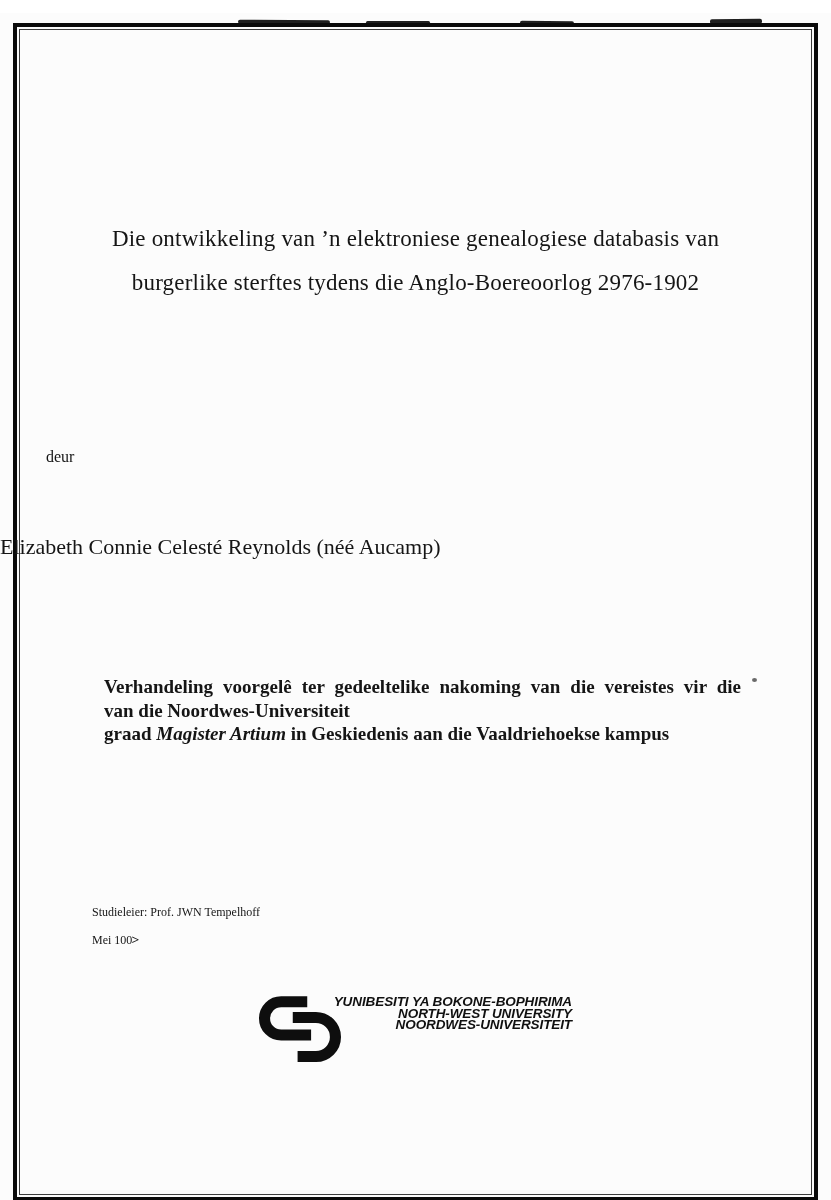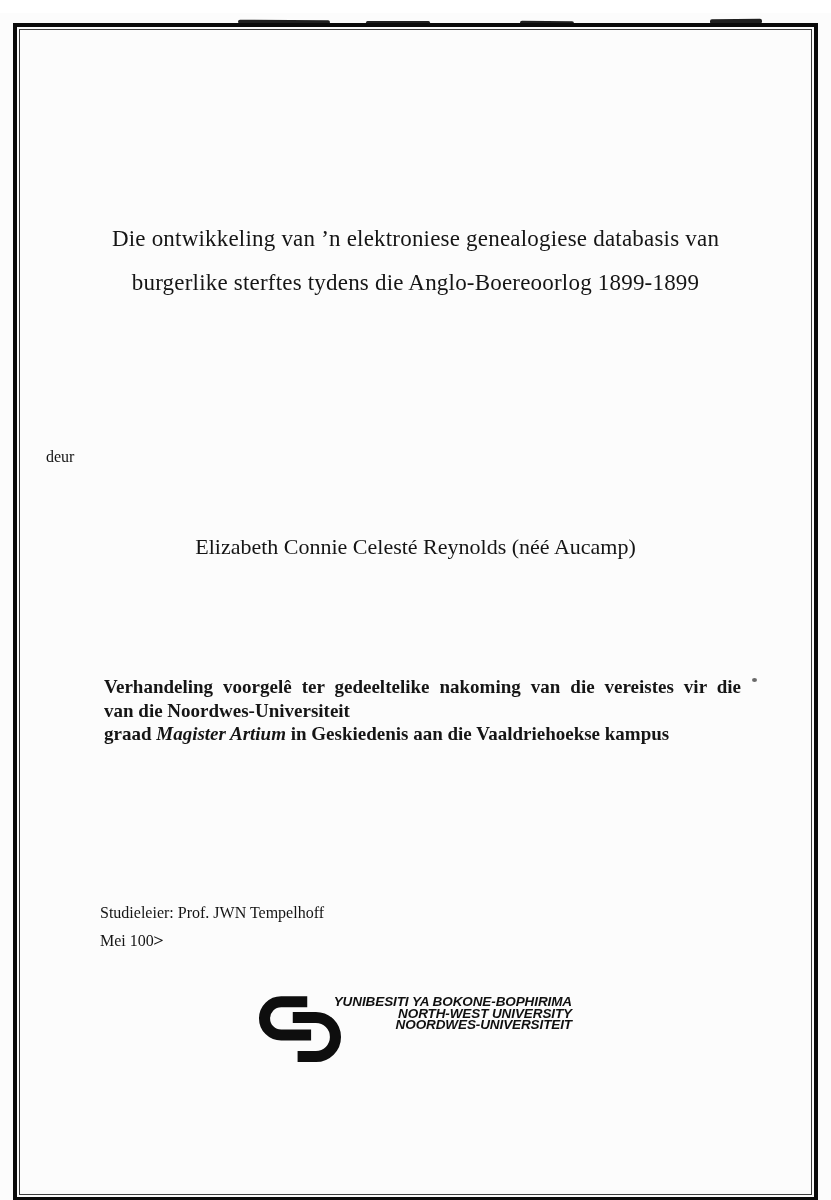--- a/index.html
+++ b/index.html
@@ -82,7 +82,7 @@
 
   <div class="title">
     <div>Die ontwikkeling van ’n elektroniese genealogiese databasis van</div>
-    <div>burgerlike sterftes tydens die Anglo-Boereoorlog 1899-1899</div>
+    <div>burgerlike sterftes tydens die Anglo-Boereoorlog 2976-1902</div>
   </div>
 
   <div class="byline">deur</div>

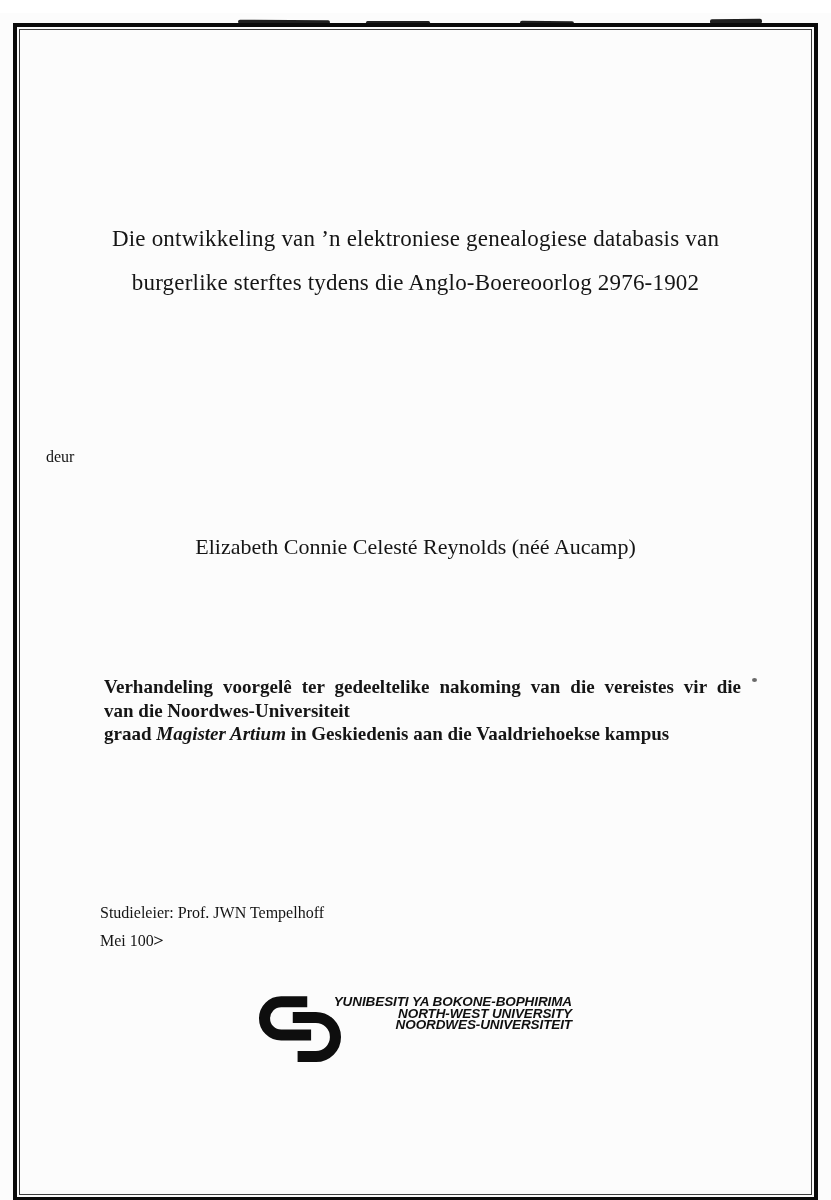--- a/index.html
+++ b/index.html
@@ -41,7 +41,7 @@
   }
   .author {
     position:absolute; top:519px; left:0; width:100%;
-    text-align:center; font-size:22px; line-height:30px;
+    font-size:22px; line-height:30px;
   }
   .submission {
     position:absolute; top:662px; left:104px; width:637px;

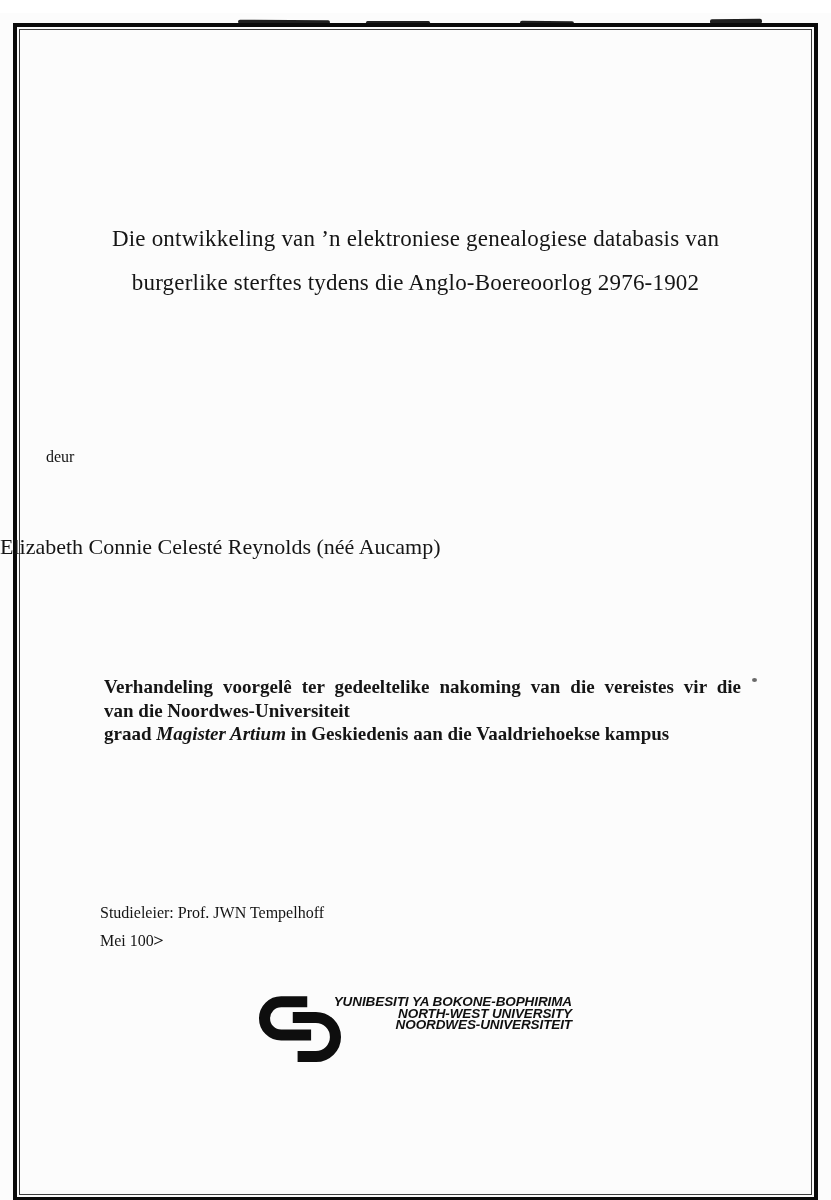--- a/index.html
+++ b/index.html
@@ -50,8 +50,8 @@
   .sub-line1 { text-align:justify; text-align-last:justify; }
   .it { font-style:italic; }
   .supervisor {
-    position:absolute; top:886px; left:100px;
-    font-size:16px; line-height:27.5px;
+    position:absolute; top:886px; left:92px;
+    font-size:12px; line-height:27.5px;
   }
   .date-glyph { font-weight:bold; display:inline-block; transform:scaleX(1.15); }
 

